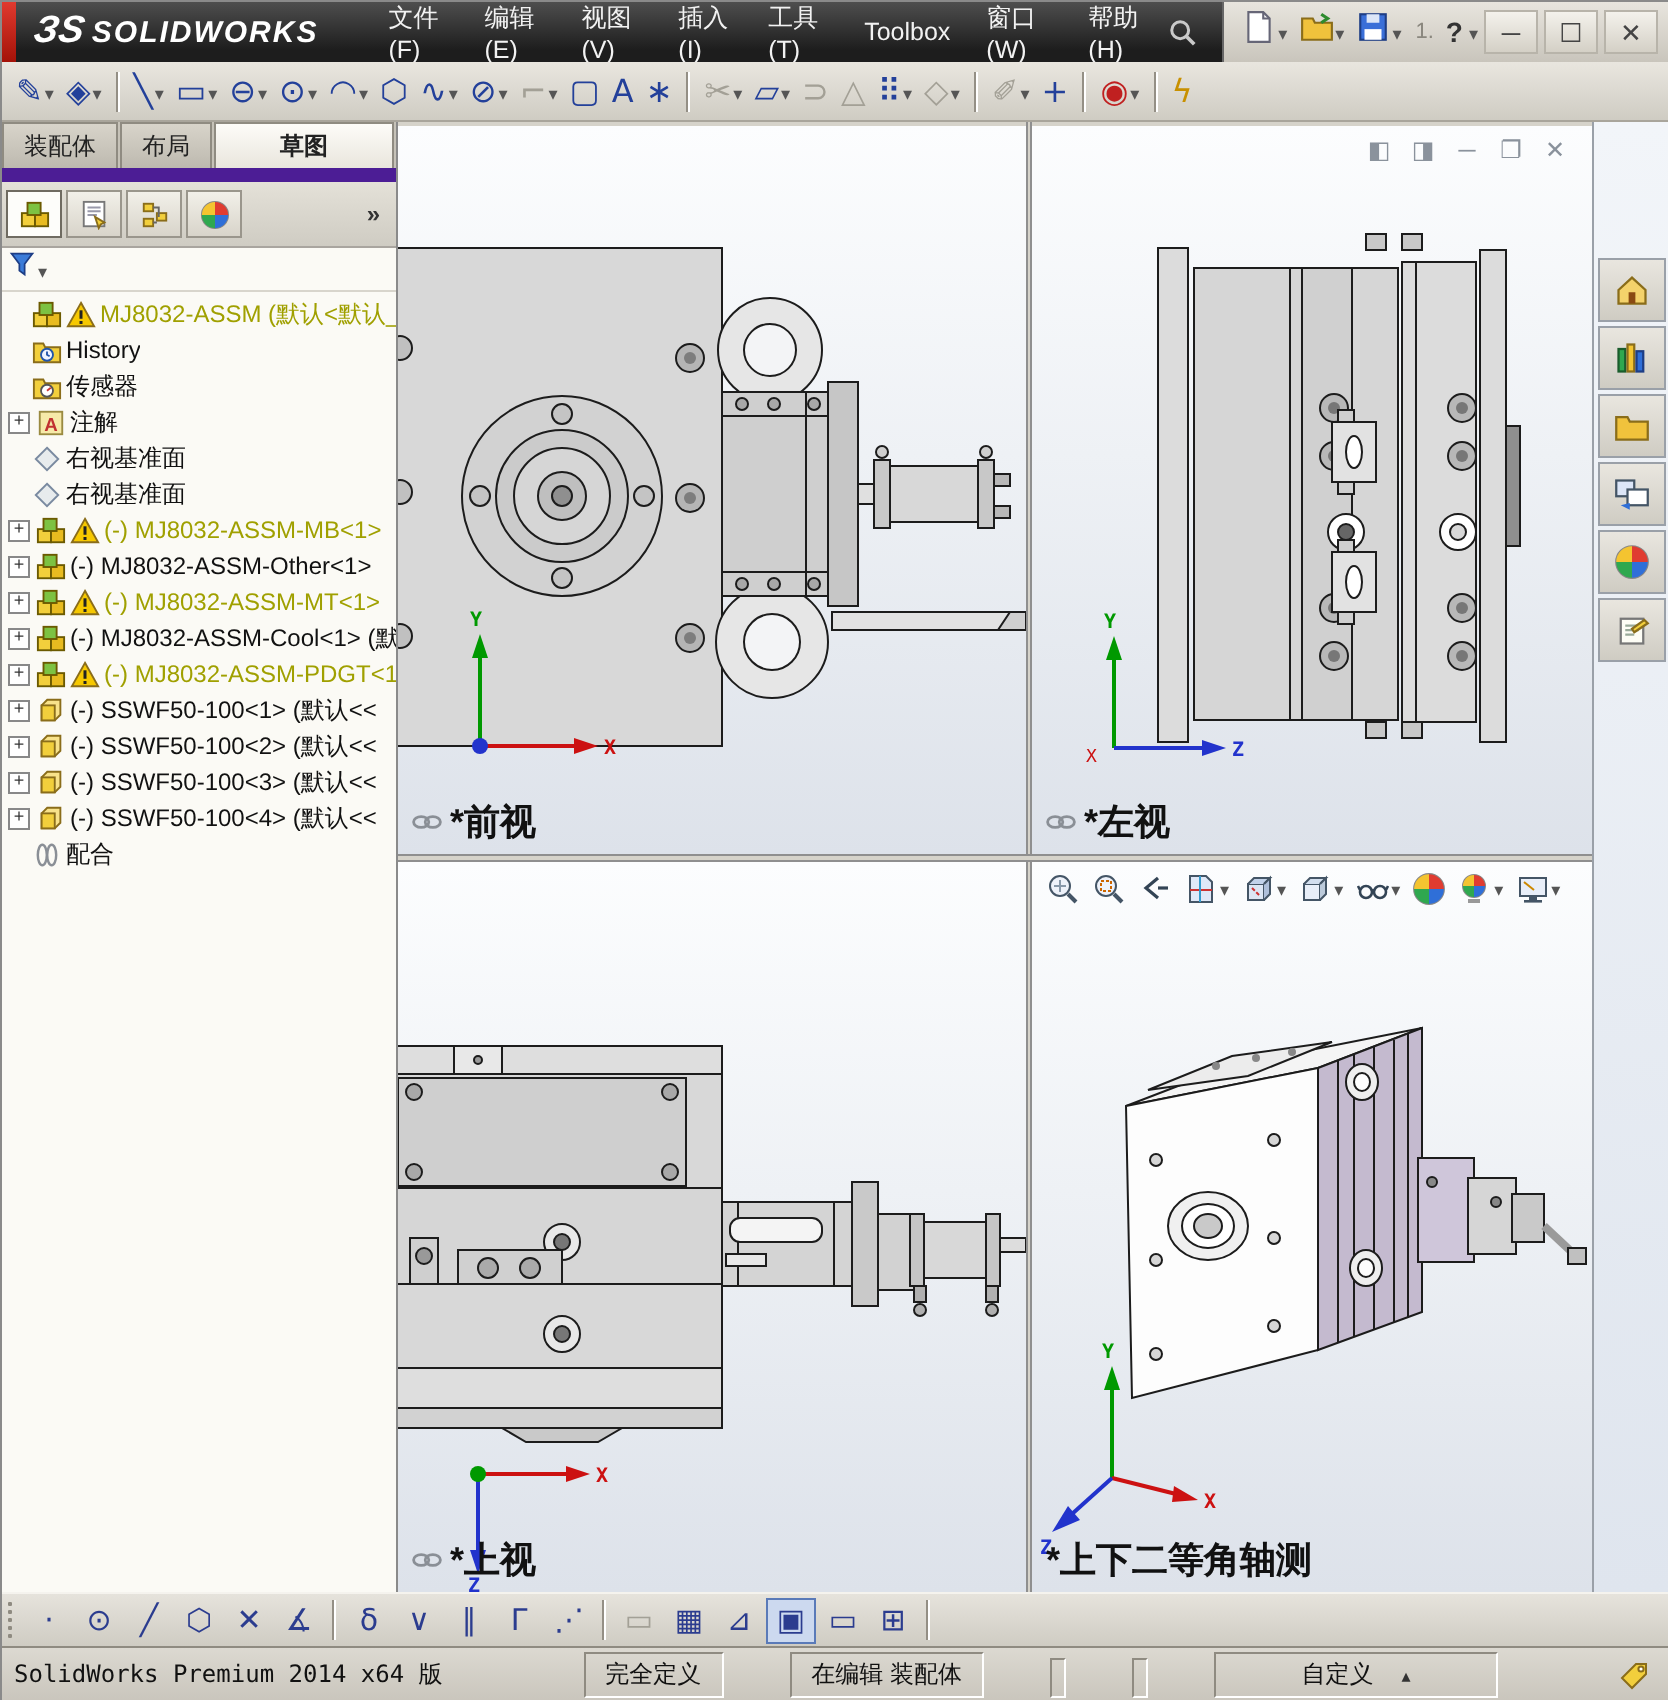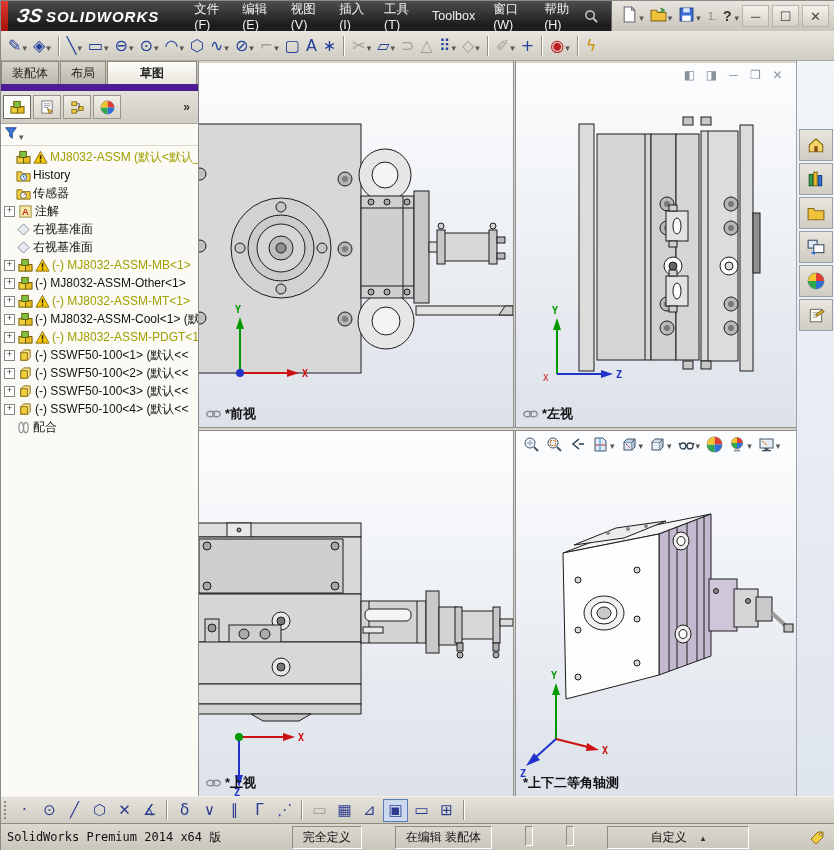--- a/index.html
+++ b/index.html
@@ -68,7 +68,7 @@
   .hsplit{position:absolute;left:0;top:366px;width:597px;height:4px;background:#d6d3ca;border-top:1px solid #8f8f8f;border-bottom:1px solid #8f8f8f;box-sizing:border-box;}
   .topline{position:absolute;left:0;top:0;width:597px;height:2px;background:#d6d3ca;}
   .vp svg.draw{position:absolute;left:0;top:0;}
-  .vp-label{position:absolute;left:7px;bottom:4px;display:flex;align-items:center;font-weight:bold;font-size:13px;color:#111;}
+  .vp-label{position:absolute;left:7px;bottom:4px;display:flex;align-items:center;font-weight:bold;font-size:18px;color:#111;}
   .vp-label .chain{margin-right:4px;display:flex;}
   .docctl{position:absolute;right:10px;top:6px;display:flex;z-index:5;}
   .dbtn{width:17px;height:15px;display:flex;align-items:center;justify-content:center;color:#8a929c;font-size:12px;margin-left:5px;}

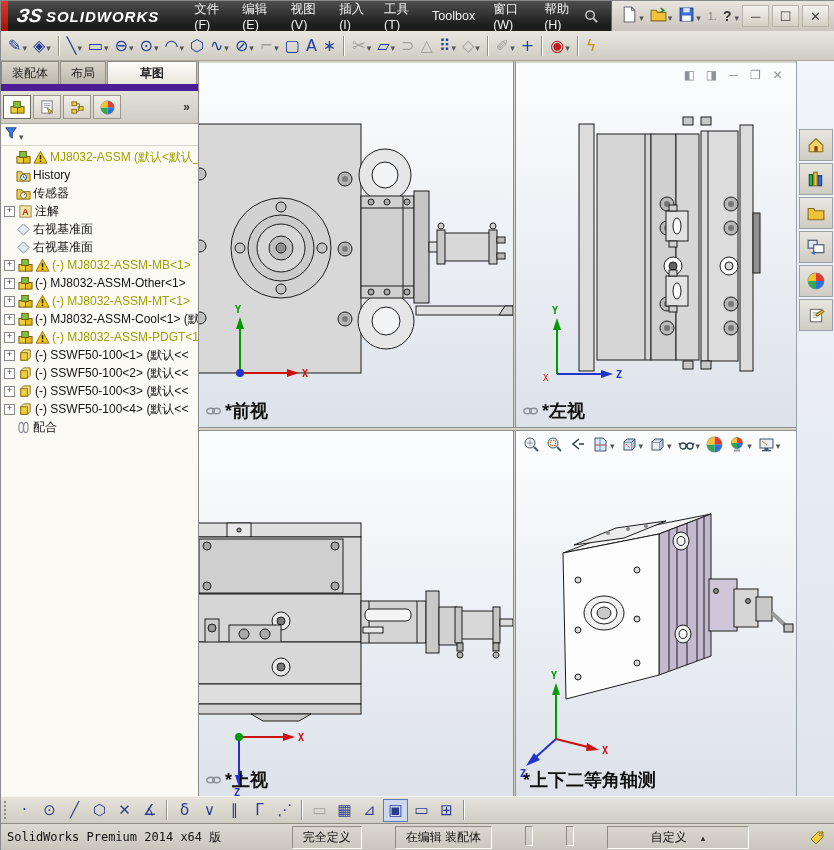--- a/index.html
+++ b/index.html
@@ -93,7 +93,7 @@
   
   .statusbar{position:absolute;left:0;top:822px;width:834px;height:28px;background:linear-gradient(180deg,#dcd9d1,#c9c5bc);border-top:1px solid #8f8b81;display:flex;align-items:center;font-size:12px;box-sizing:border-box;padding:0 4px;}
   .status-left{font-family:"DejaVu Sans Mono",monospace;color:#111;margin-left:2px;}
-  .segs{margin-left:auto;display:flex;align-items:flex-start;gap:29px;}
+  .segs{margin-left:auto;display:flex;align-items:flex-end;gap:29px;}
   .seg{border:1px solid;border-color:#8f8b81 #fff #fff #8f8b81;padding:2px 10px;margin-left:4px;color:#111;white-space:nowrap;}
   .seg.empty{width:6px;padding:2px 0;height:14px;}
   .seg.custom{min-width:120px;text-align:center;}

